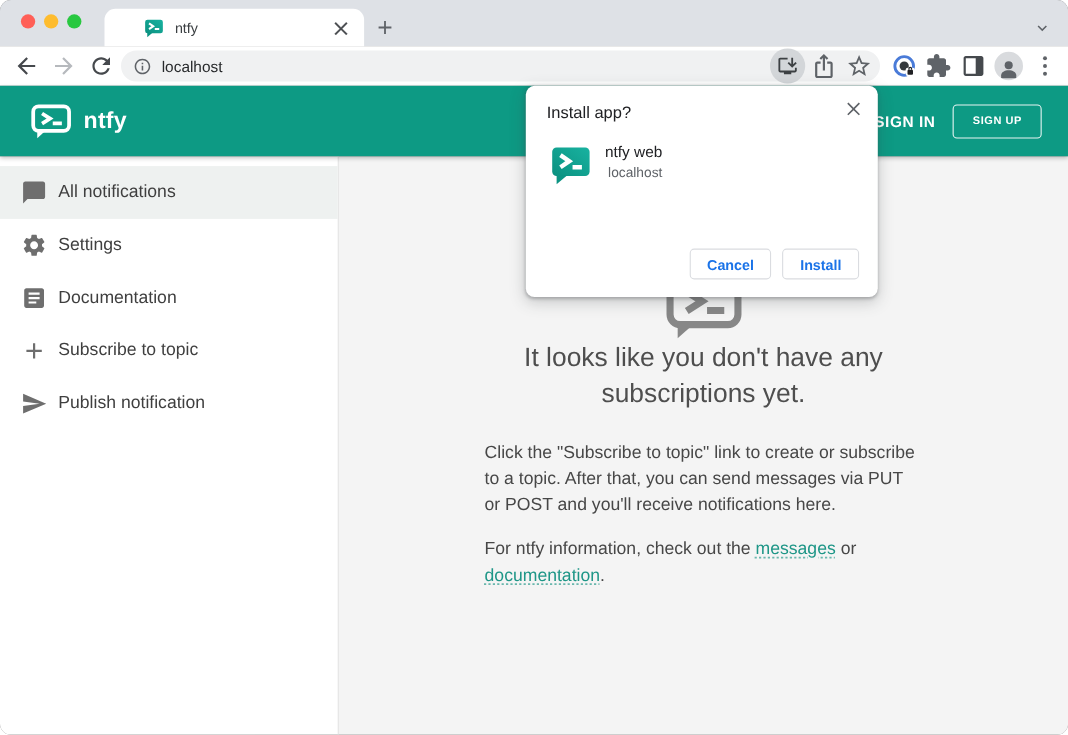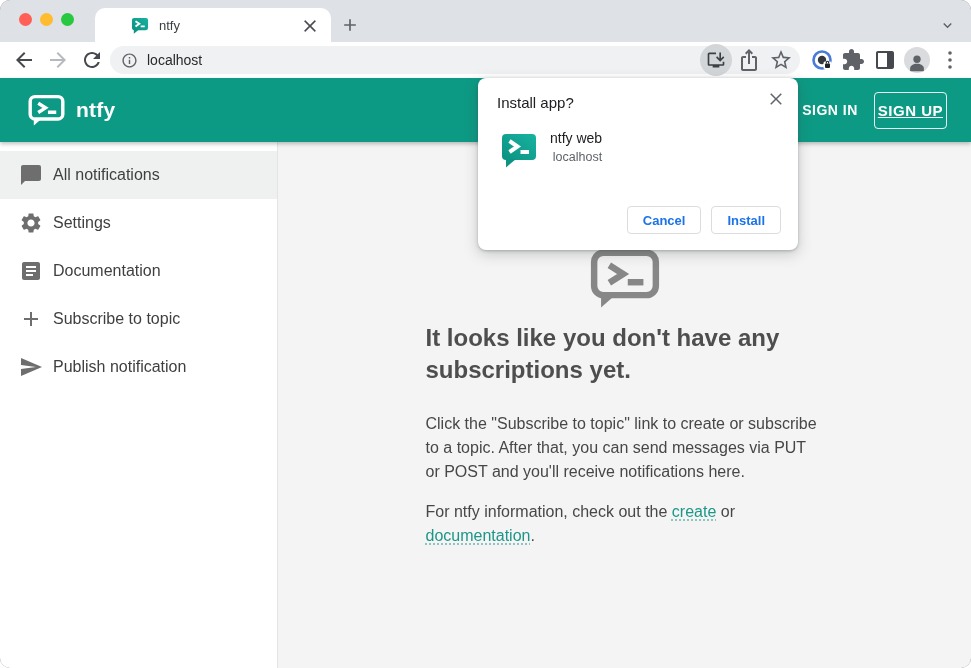--- a/index.html
+++ b/index.html
@@ -55,7 +55,7 @@
   .link { color:#1e9687; text-decoration:underline dotted rgba(30,150,135,0.65); text-underline-offset:3px; cursor:pointer; }
 
   
-  .install-dialog { position:absolute; left:478px; top:78px; width:320px; height:172px; background:#ffffff; border-radius:8px; box-shadow:0 1px 3px rgba(60,64,67,0.3), 0 4px 14px rgba(60,64,67,0.25); z-index:20; padding:16px 16px 16px 19px; }
+  .install-dialog { position:absolute; left:478px; top:78px; width:320px; height:192px; background:#ffffff; border-radius:8px; box-shadow:0 1px 3px rgba(60,64,67,0.3), 0 4px 14px rgba(60,64,67,0.25); z-index:20; padding:16px 16px 16px 19px; }
   .dialog-title { font-size:15px; color:#202124; }
   .dialog-close { position:absolute; top:11px; right:13px; width:18px; height:18px; color:#5f6368; cursor:pointer; }
   .dialog-app-row { display:flex; align-items:flex-start; margin-top:19px; }

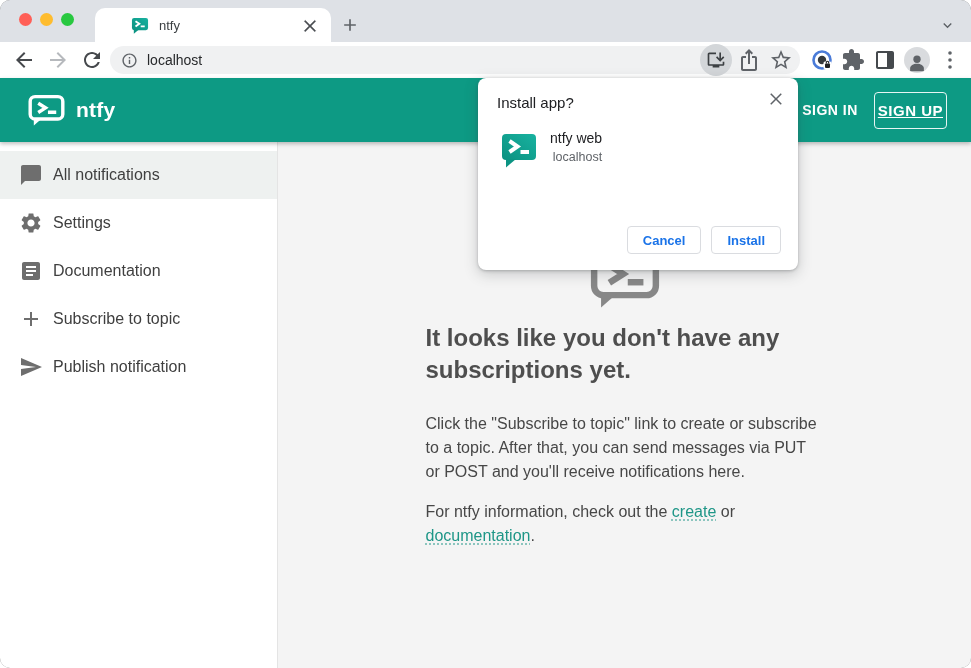--- a/index.html
+++ b/index.html
@@ -36,7 +36,7 @@
   .brand-name { margin-left:11px; font-size:21px; font-weight:bold; color:#ffffff; letter-spacing:0.2px; }
   .appbar-spacer { flex:1; }
   .signin-btn { font-size:14px; font-weight:bold; color:#ffffff; letter-spacing:0.5px; padding:9px 8px; border:none; background:transparent; cursor:pointer; font-family:inherit; }
-  .signup-btn { margin-left:8px; font-size:15px; font-weight:bold; color:#ffffff; letter-spacing:0.5px; padding:9px 3px; background:transparent; border:1.5px solid rgba(255,255,255,0.9); border-radius:4px; cursor:pointer; font-family:inherit;text-decoration:underline; }
+  .signup-btn { margin-left:8px; font-size:10px; font-weight:bold; color:#ffffff; letter-spacing:0.5px; padding:9px 17px; background:transparent; border:1.5px solid rgba(255,255,255,0.9); border-radius:4px; cursor:pointer; font-family:inherit; }
 
   
   .bodyrow { position:absolute; top:142px; left:0; right:0; bottom:0; display:flex; }

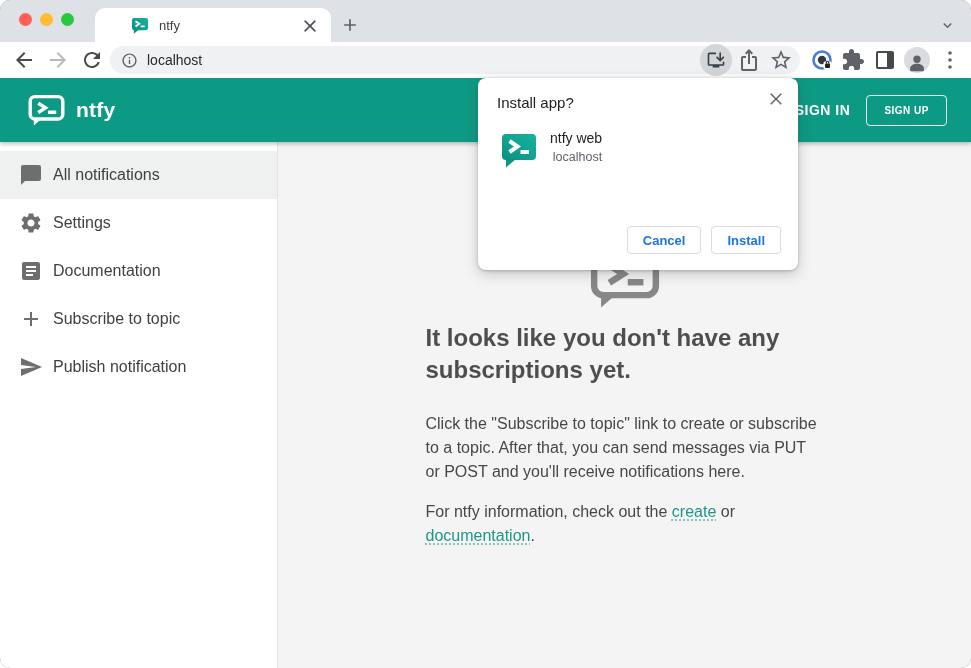--- a/index.html
+++ b/index.html
@@ -40,7 +40,7 @@
 
   
   .bodyrow { position:absolute; top:142px; left:0; right:0; bottom:0; display:flex; }
-  .sidebar { width:278px; flex:none; background:#ffffff; border-right:1px solid #e4e4e4; padding-top:9px; }
+  .sidebar { width:308px; flex:none; background:#ffffff; border-right:1px solid #e4e4e4; padding-top:9px; }
   .nav-item { height:48px; display:flex; align-items:center; padding-left:19px; cursor:pointer; }
   .nav-item.selected { background:#eef1f0; }
   .nav-icon { width:24px; height:24px; color:#6e6e6e; flex:none; }

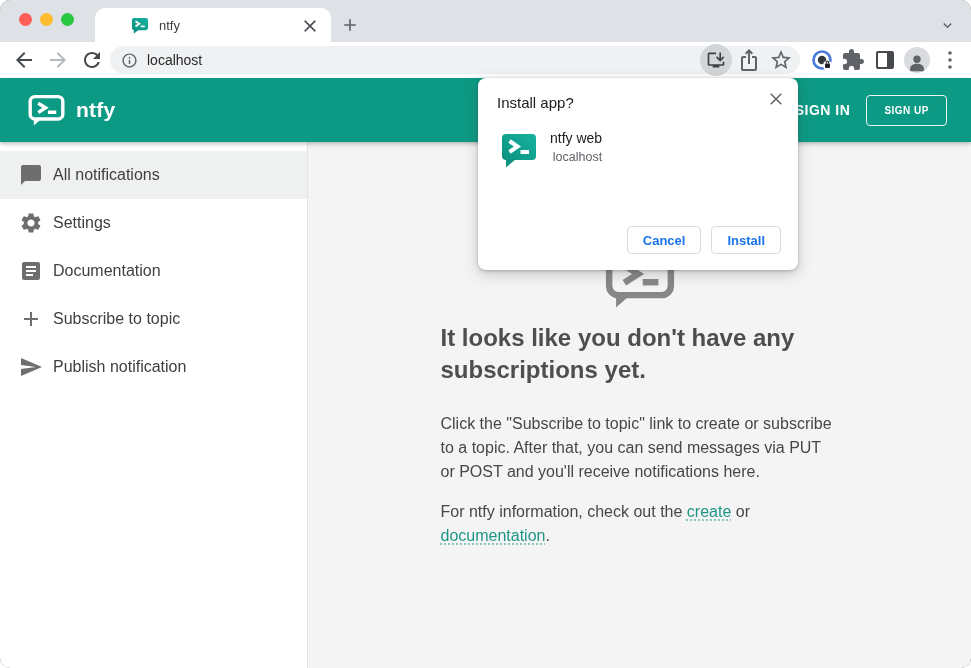--- a/index.html
+++ b/index.html
@@ -49,7 +49,7 @@
   .main { flex:1; background:#f4f4f4; }
   .content-column { width:398px; margin:0 auto; padding-top:106px; }
   .main-logo { display:block; margin:0 auto; width:70px; height:62px; color:#878787; }
-  .empty-heading { margin-top:12px; font-size:24px; font-weight:700; line-height:32px; color:#4e4e4e; text-align:left; }
+  .empty-heading { font-size:24px; font-weight:400; line-height:32px; color:#4e4e4e; text-align:center; }
   .para { margin-top:26px; font-size:16px; line-height:24px; color:#474747; }
   .para.second { margin-top:16px; }
   .link { color:#1e9687; text-decoration:underline dotted rgba(30,150,135,0.65); text-underline-offset:3px; cursor:pointer; }

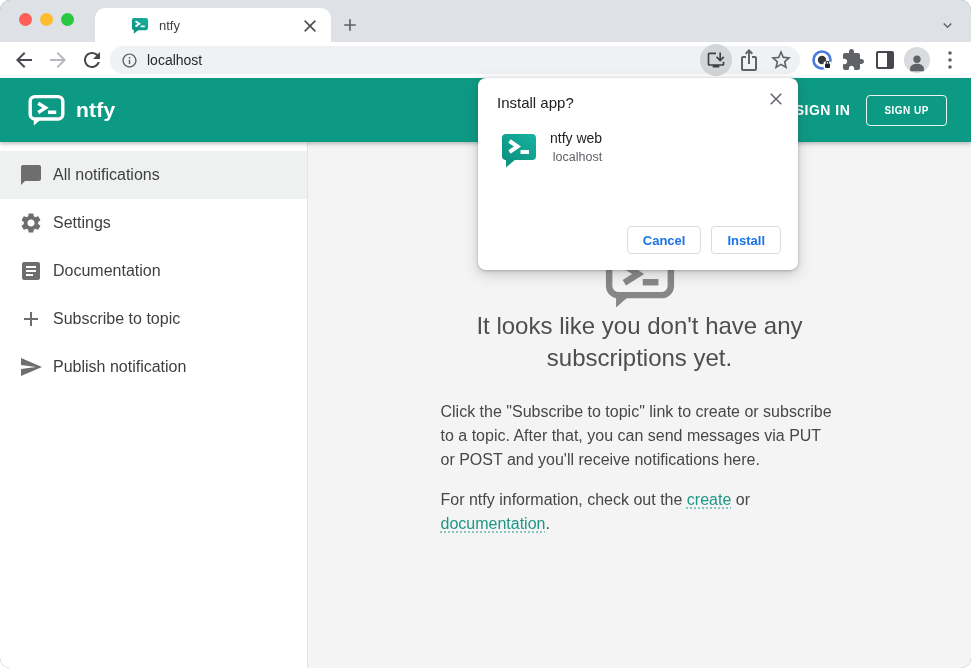--- a/index.html
+++ b/index.html
@@ -226,7 +226,7 @@
         </svg>
         <h2 class="empty-heading">It looks like you don't have any subscriptions yet.</h2>
         <p class="para">Click the "Subscribe to topic" link to create or subscribe to a topic. After that, you can send messages via PUT or POST and you'll receive notifications here.</p>
-        <p class="para second"><span>For ntfy information, check out the </span><a class="link">create</a><span> or </span><a class="link">documentation</a><span>.</span></p>
+        <p class="para second"><span>For ntfy information, check out the </span><a class="link">messages</a><span> or </span><a class="link">documentation</a><span>.</span></p>
       </div>
     </div>
   </div>

